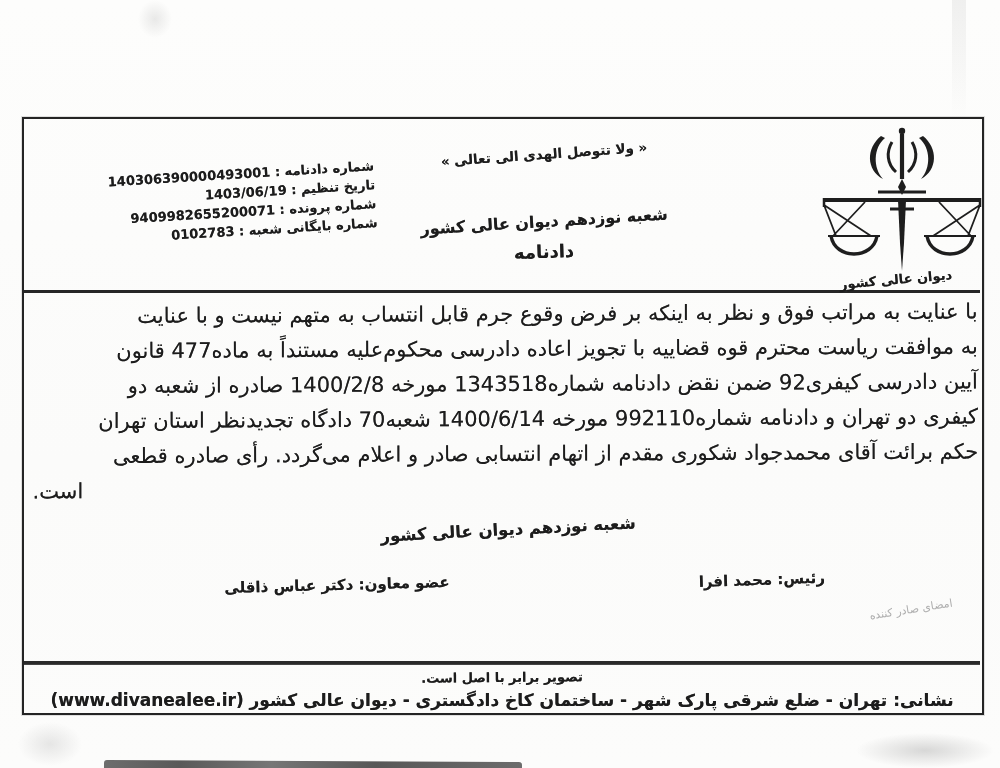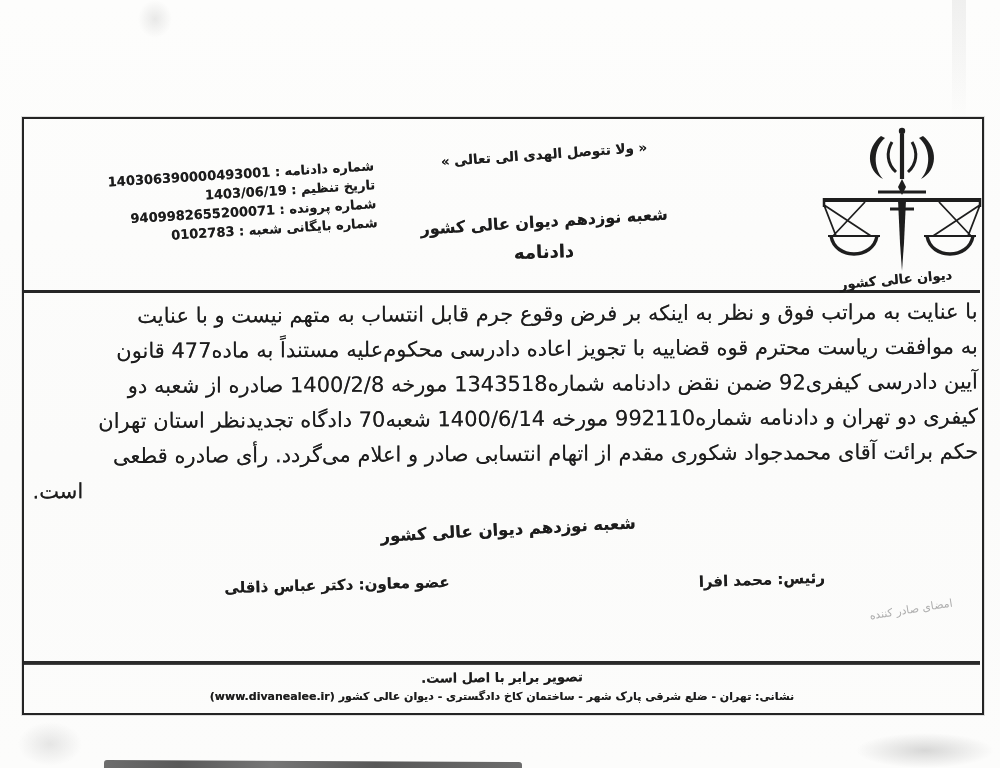--- a/index.html
+++ b/index.html
@@ -92,7 +92,7 @@
   }
   .address{
     left:24px;top:690px;width:956px;
-    font-size:11px;font-weight:bold;text-align:center;
+    font-size:17px;font-weight:bold;text-align:center;
   }
 
   

